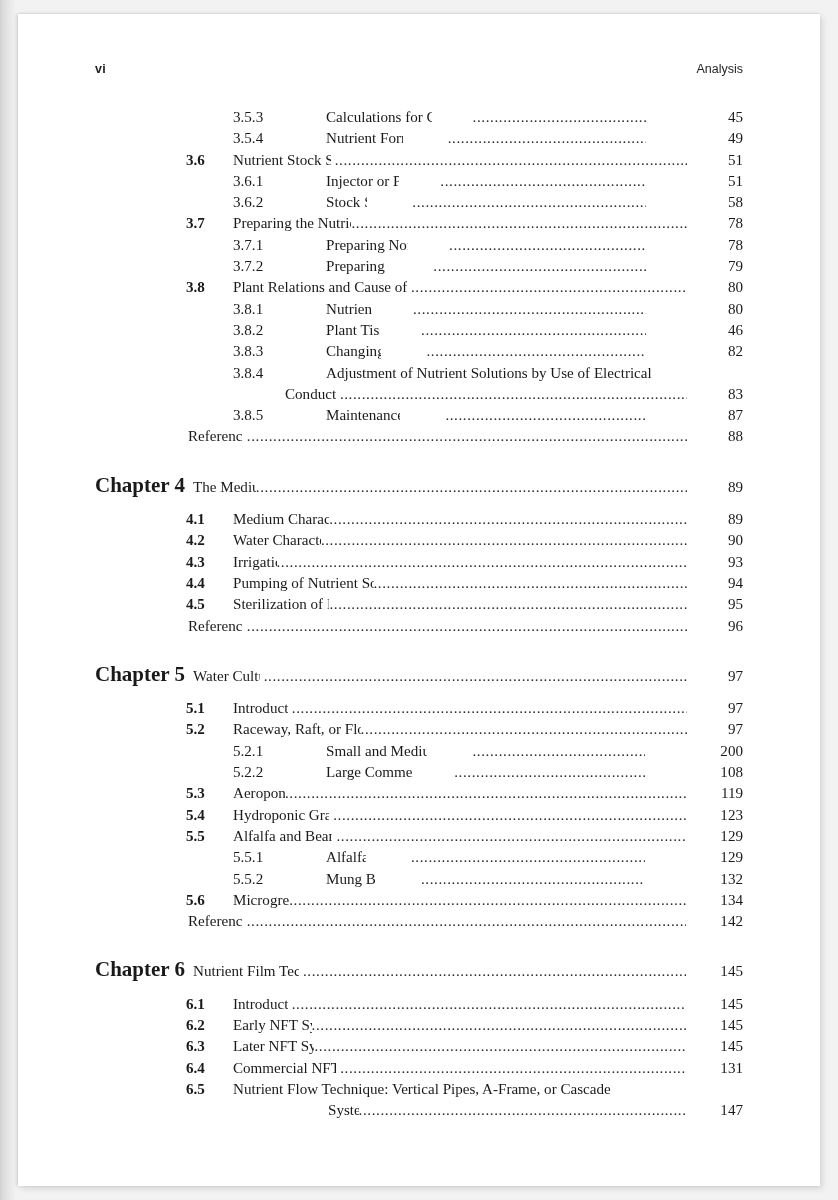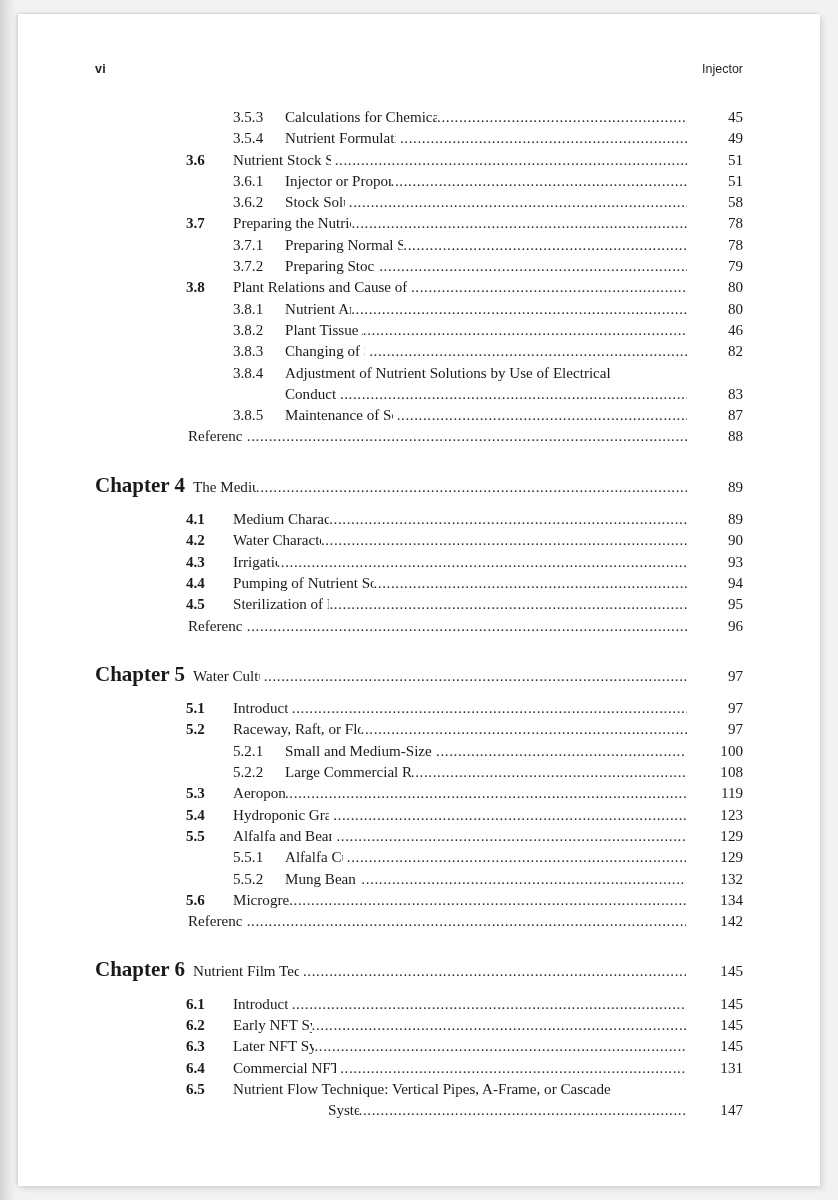--- a/index.html
+++ b/index.html
@@ -120,7 +120,7 @@
 
       <div class="runhead">
         <span class="folio">vi</span>
-        <span class="title">Injector</span>
+        <span class="title">Analysis</span>
       </div>
 
       <div class="toc" id="toc-root">

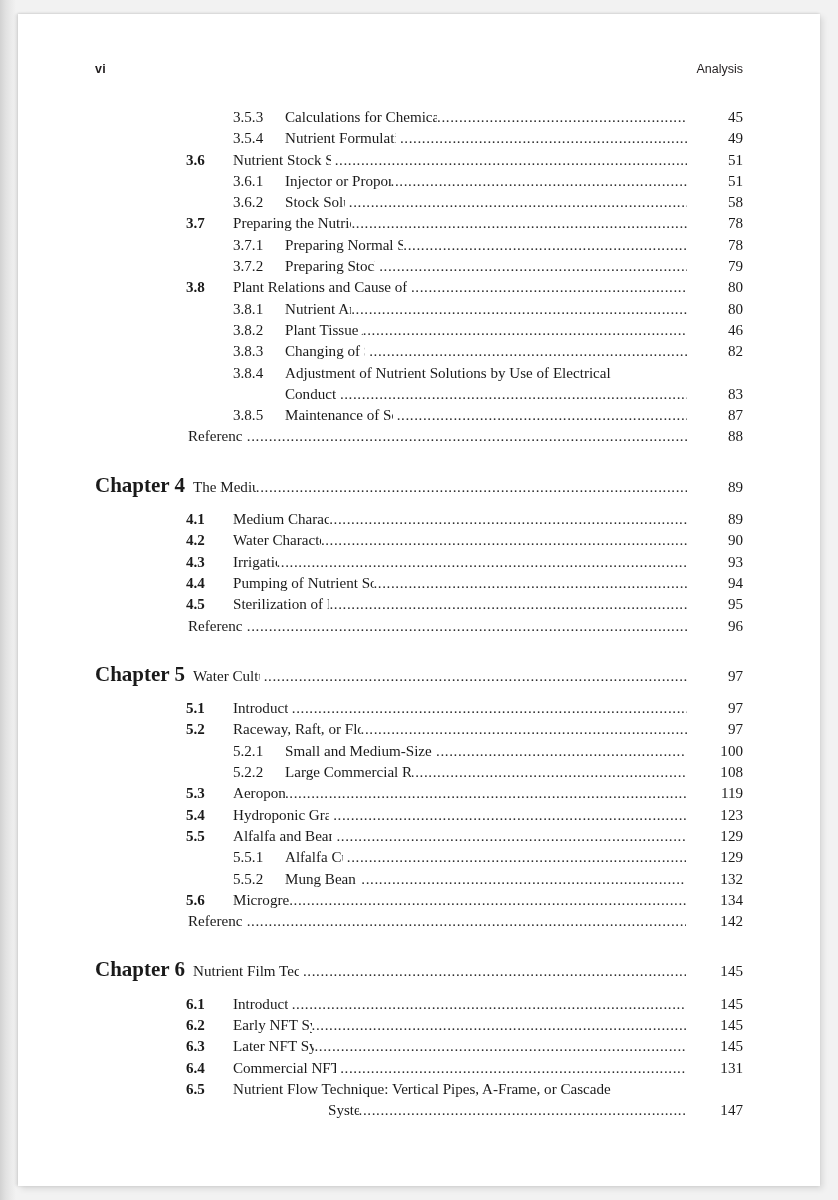--- a/index.html
+++ b/index.html
@@ -96,7 +96,7 @@
 
   
   .lvl2 { padding-left: 91px; }
-  .lvl3 { padding-left: 0px; }
+  .lvl3 { padding-left: 0px; gap: 41px; }
   .chaprow { padding-left: 0px; }
   .refrow { padding-left: 93px; }
 

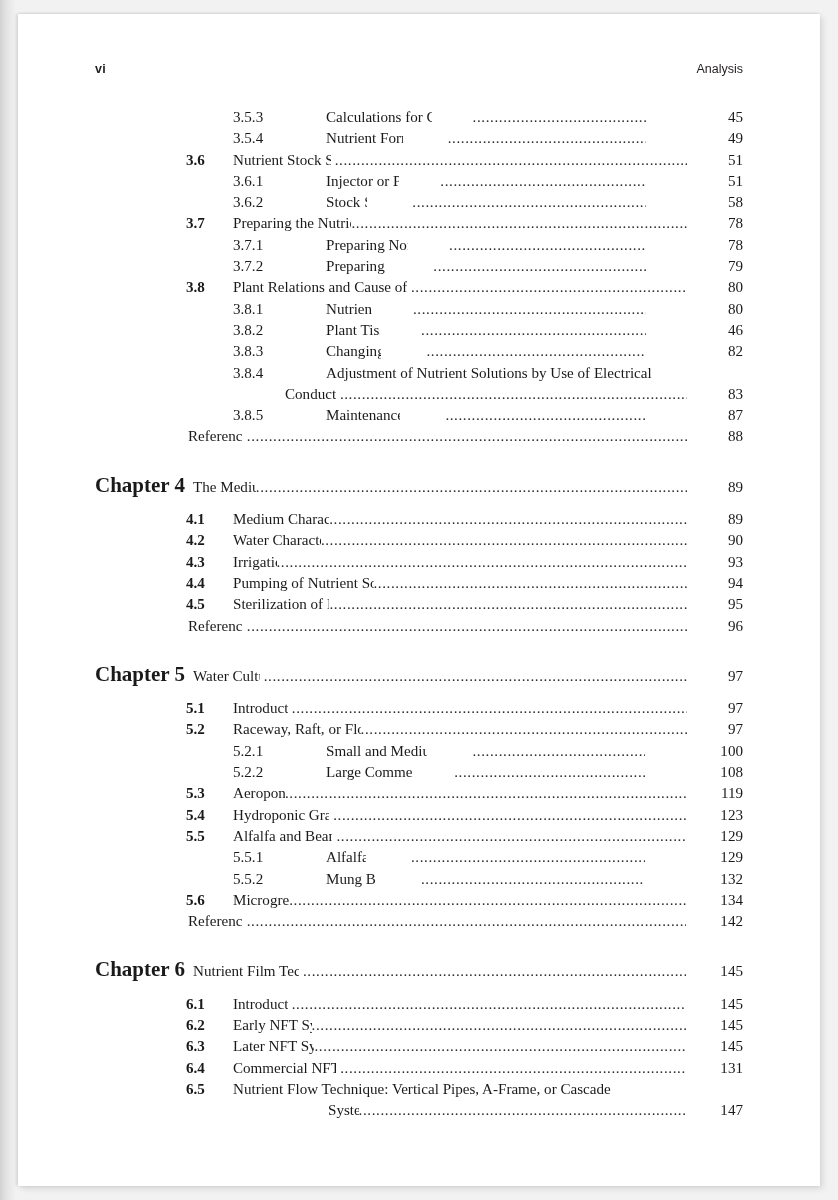--- a/index.html
+++ b/index.html
@@ -285,7 +285,7 @@
             <span class="num">5.2.1</span>
             <span class="label sp-lead">Small and Medium-Sized Commercial Raft Systems</span>
             <span class="leader"></span>
-            <span class="pg">100</span>
+            <span class="pg">200</span>
           </div>
           <div class="row lvl3">
             <span class="num">5.2.2</span>

